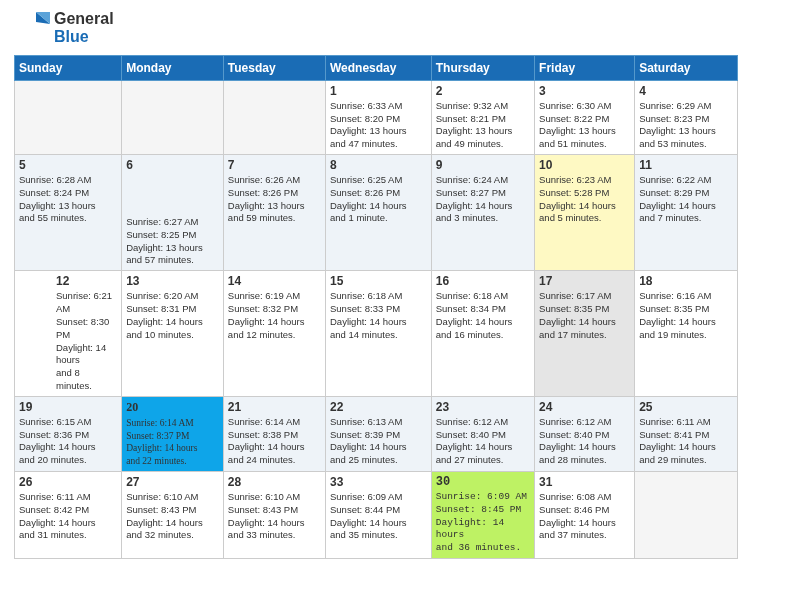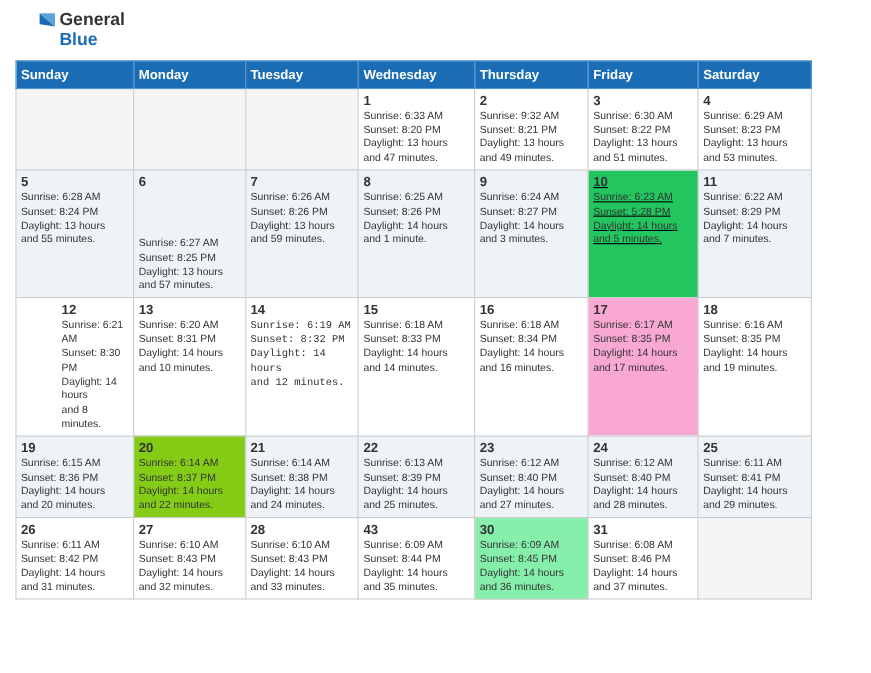--- a/index.html
+++ b/index.html
@@ -189,7 +189,7 @@
 Daylight: 14 hours
 and 3 minutes.</div>
           </td>
-          <td style="background-color: #22c55e; text-decoration: underline;">
+          <td style="background-color: #fef9c3;">
             <span class="day-number">10</span>
             <div class="day-info" style="white-space: pre-line;">Sunrise: 6:23 AM
 Sunset: 5:28 PM

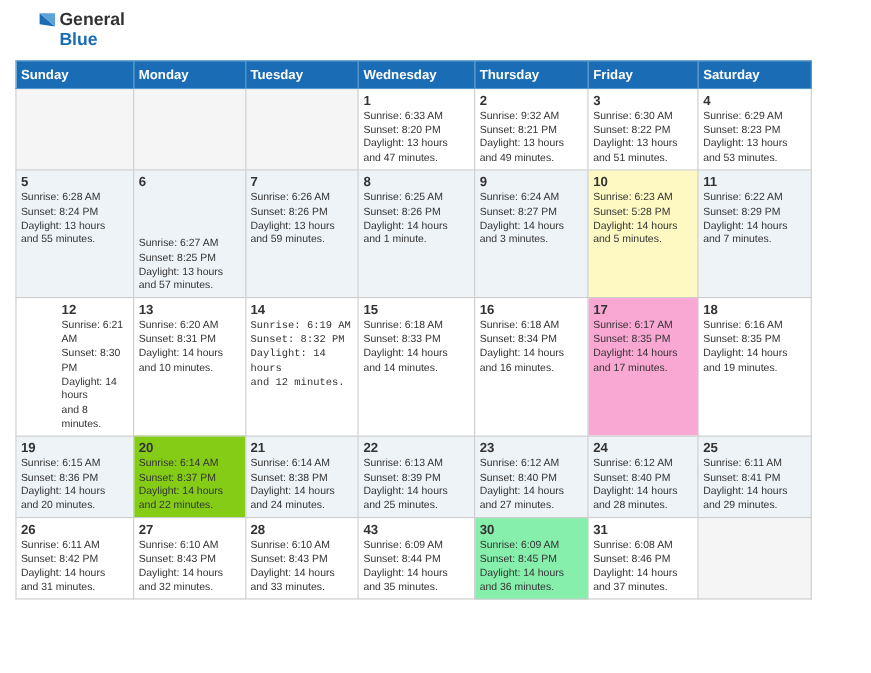--- a/index.html
+++ b/index.html
@@ -240,7 +240,7 @@
 Daylight: 14 hours
 and 16 minutes.</div>
           </td>
-          <td style="background-color: #f9a8d4;">
+          <td style="background-color: #e5e5e5;">
             <span class="day-number">17</span>
             <div class="day-info" style="white-space: pre-line;">Sunrise: 6:17 AM
 Sunset: 8:35 PM

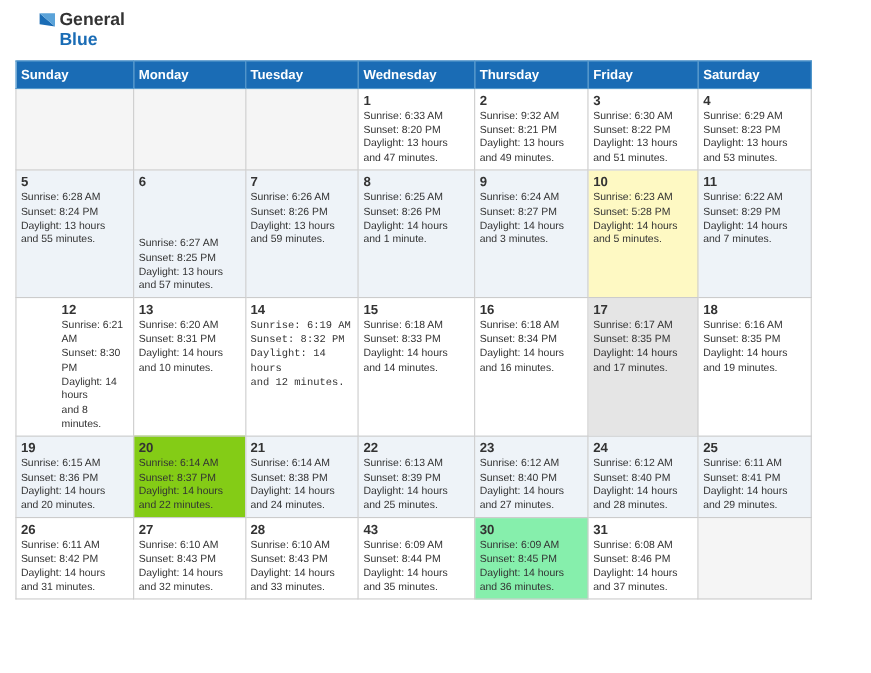--- a/index.html
+++ b/index.html
@@ -221,7 +221,7 @@
           </td>
           <td style="background-color: rgb(255, 255, 255);">
             <span class="day-number">14</span>
-            <div class="day-info" style="white-space: pre-line; font-family: Liberation Mono, monospace;">Sunrise: 6:19 AM
+            <div class="day-info" style="white-space: pre-line;">Sunrise: 6:19 AM
 Sunset: 8:32 PM
 Daylight: 14 hours
 and 12 minutes.</div>

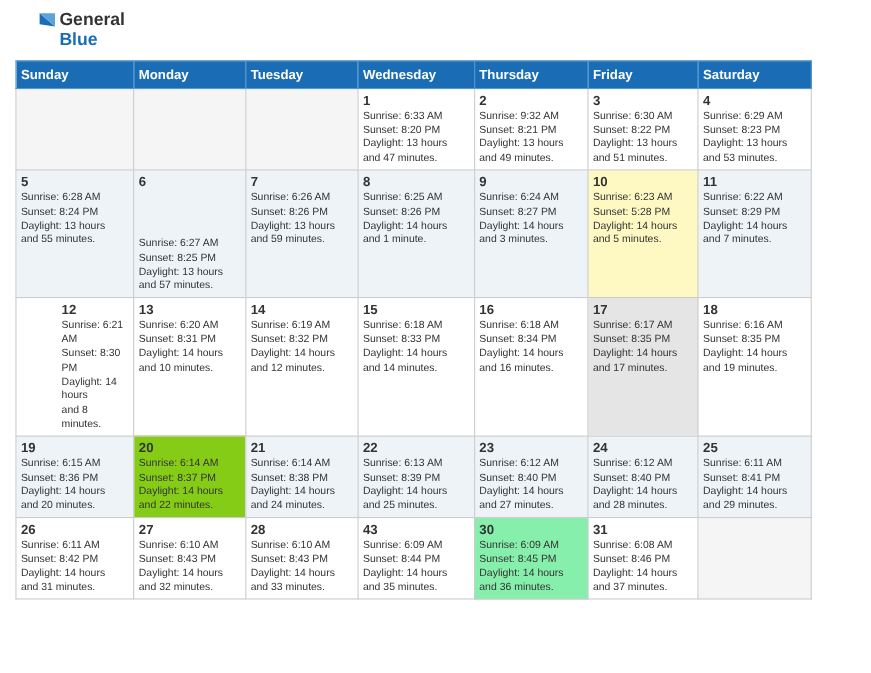--- a/index.html
+++ b/index.html
@@ -263,7 +263,7 @@
 Daylight: 14 hours
 and 20 minutes.</div>
           </td>
-          <td style="background-color: #84cc16;">
+          <td style="background-color: #0ea5e9; font-family: Liberation Serif, serif;">
             <span class="day-number">20</span>
             <div class="day-info" style="white-space: pre-line;">Sunrise: 6:14 AM
 Sunset: 8:37 PM

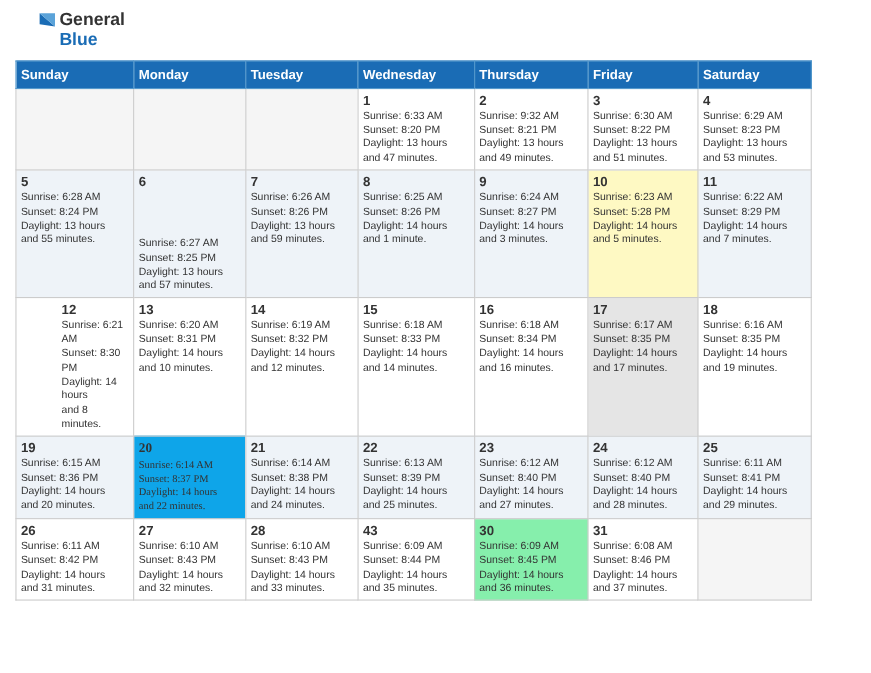--- a/index.html
+++ b/index.html
@@ -329,7 +329,7 @@
 and 33 minutes.</div>
           </td>
           <td style="background-color: rgb(255, 255, 255);">
-            <span class="day-number">43</span>
+            <span class="day-number">33</span>
             <div class="day-info" style="white-space: pre-line;">Sunrise: 6:09 AM
 Sunset: 8:44 PM
 Daylight: 14 hours

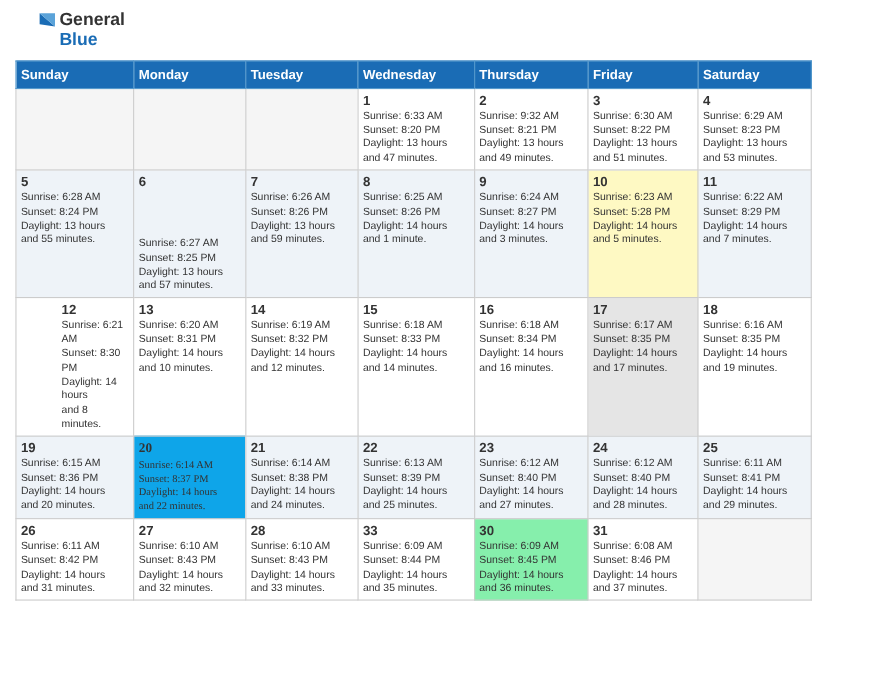--- a/index.html
+++ b/index.html
@@ -335,7 +335,7 @@
 Daylight: 14 hours
 and 35 minutes.</div>
           </td>
-          <td style="background-color: #86efac;">
+          <td style="background-color: #bef264; font-family: Liberation Mono, monospace;">
             <span class="day-number">30</span>
             <div class="day-info" style="white-space: pre-line;">Sunrise: 6:09 AM
 Sunset: 8:45 PM

